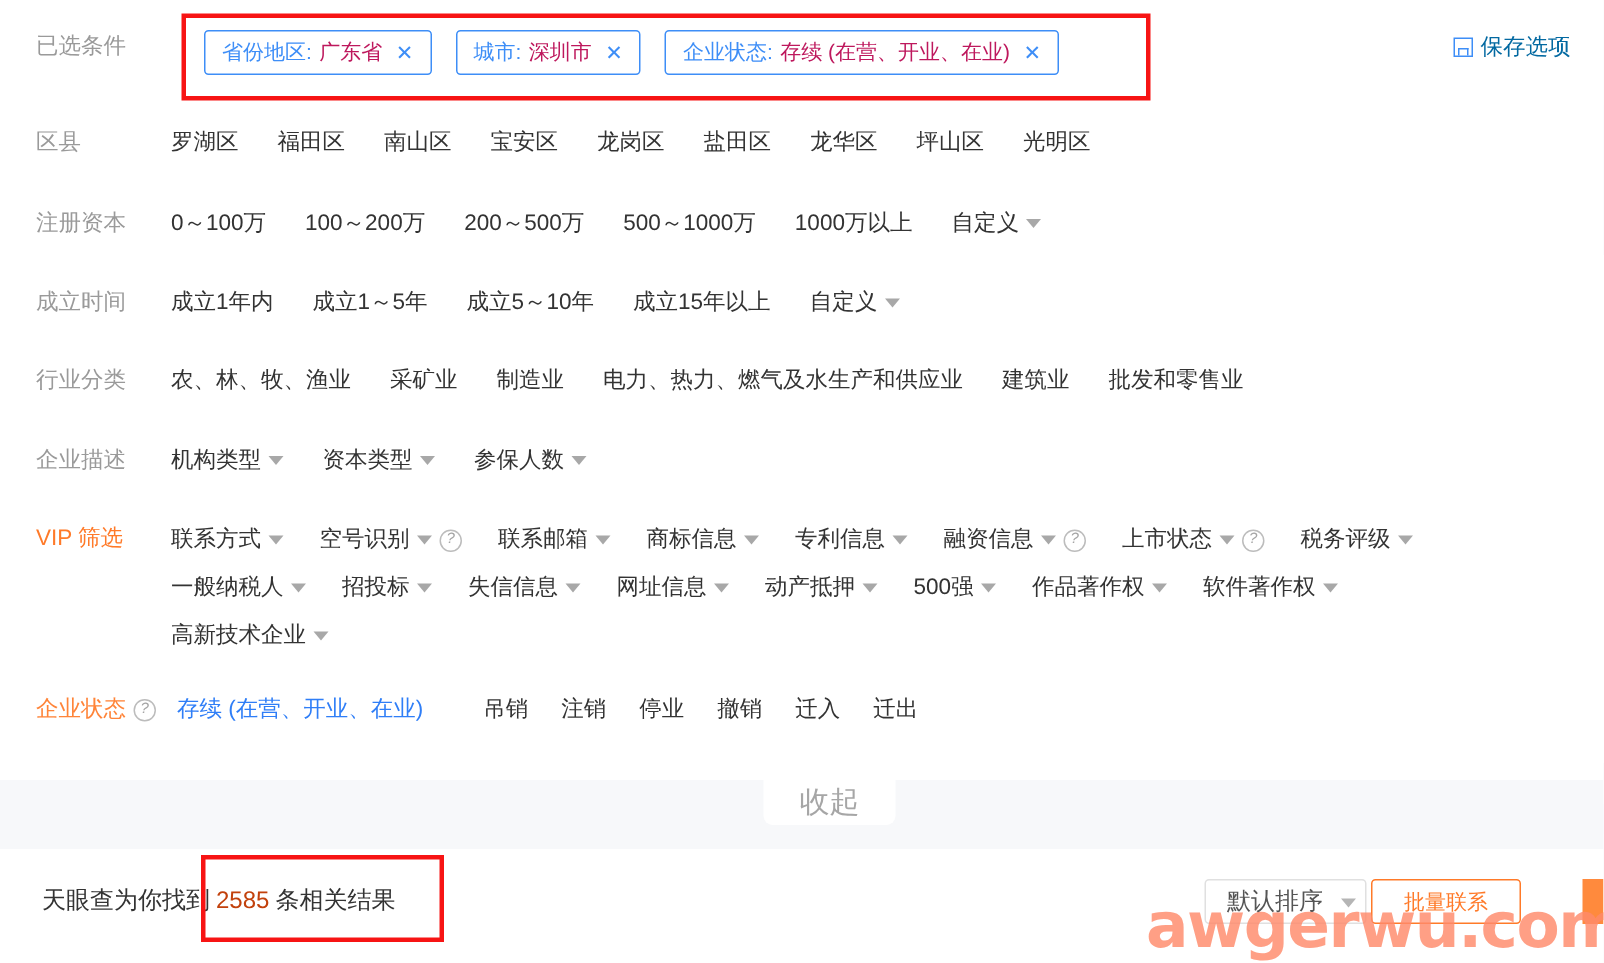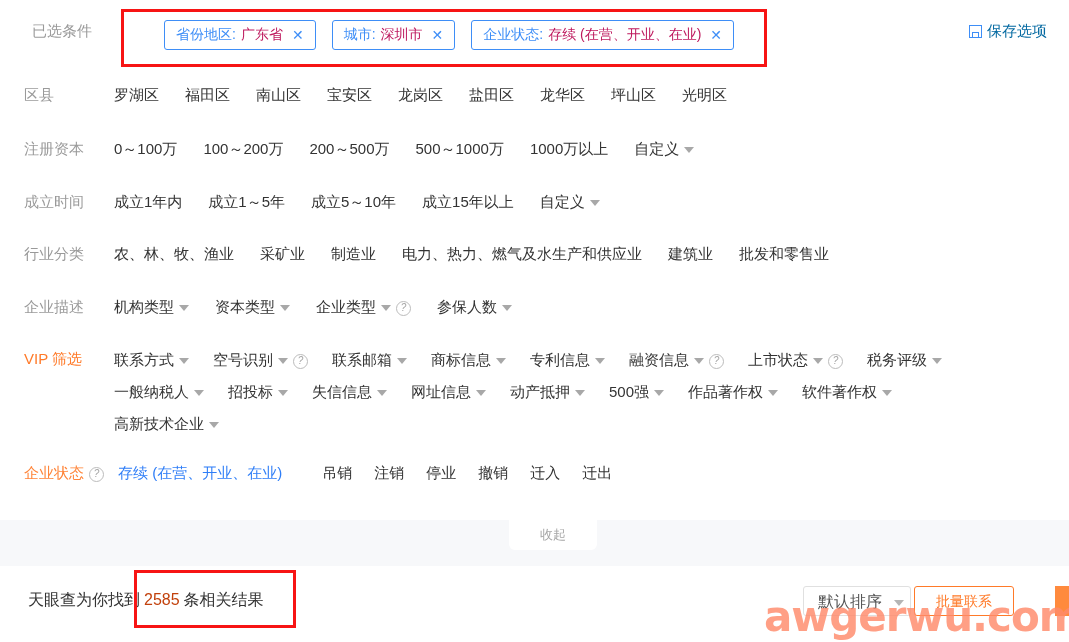--- a/index.html
+++ b/index.html
@@ -138,7 +138,7 @@
 <div class="grayband"></div>
 
 <div id="selbar">
-  <div class="frow" style="padding-left:32px;gap:20px;">
+  <div class="frow" style="padding-left:24px;">
     <div class="flabel">已选条件</div>
     <div class="chips" style="margin-left:22px;">
 

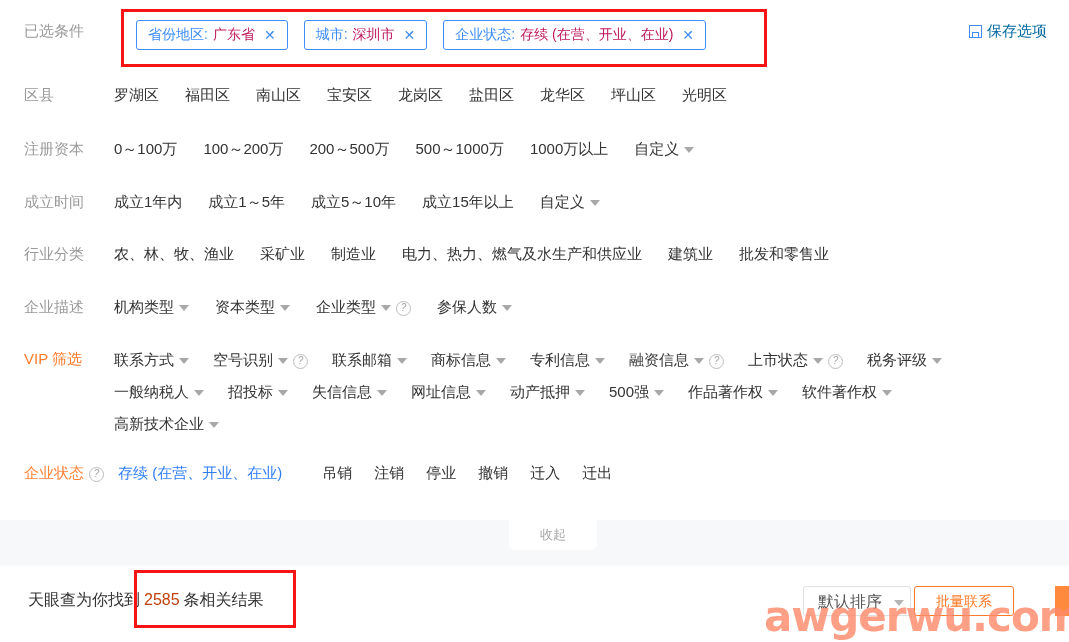--- a/index.html
+++ b/index.html
@@ -223,7 +223,6 @@
   <div class="fopts">
     <span class="opt"><span>机构类型</span><i class="caret"></i></span>
     <span class="opt"><span>资本类型</span><i class="caret"></i></span>
-    <span class="opt"><span>企业类型</span><i class="caret"></i><i class="qm">?</i></span>
     <span class="opt"><span>参保人数</span><i class="caret"></i></span>
   </div>
 </div>

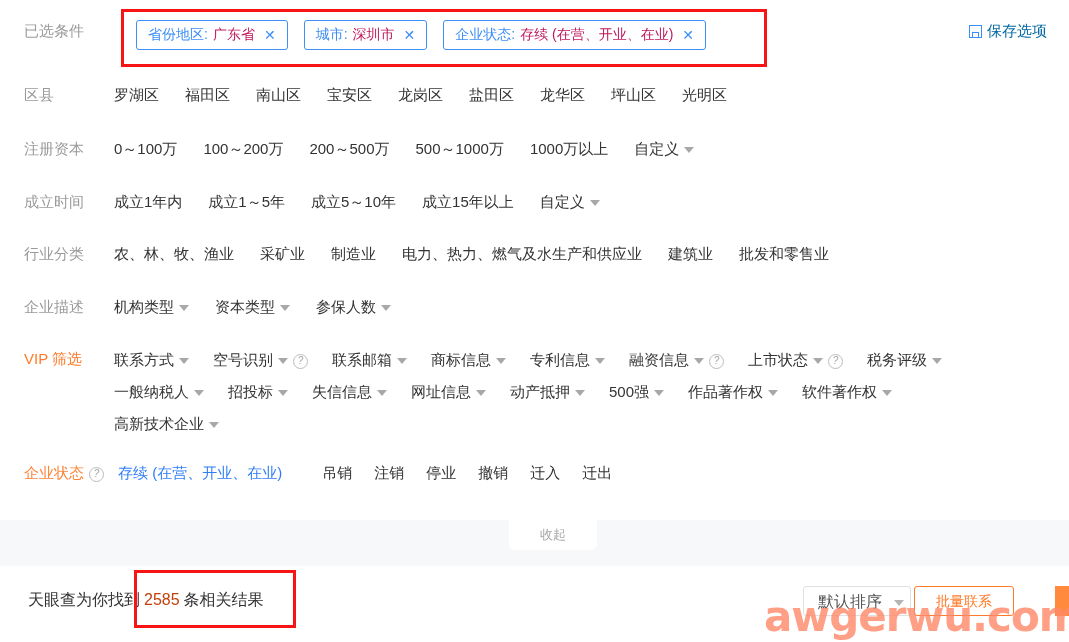--- a/index.html
+++ b/index.html
@@ -88,7 +88,7 @@
   #collapse .tab{
     position:absolute;left:553px;top:0;transform:translateX(-50%);
     width:88px;height:30px;line-height:30px;text-align:center;
-    background:#fff;color:#a6a6a6;font-size:13px;
+    background:#fff;color:#a6a6a6;font-size:20px;
     border-radius:0 0 6px 6px;cursor:pointer;
   }
   .panel-white{

